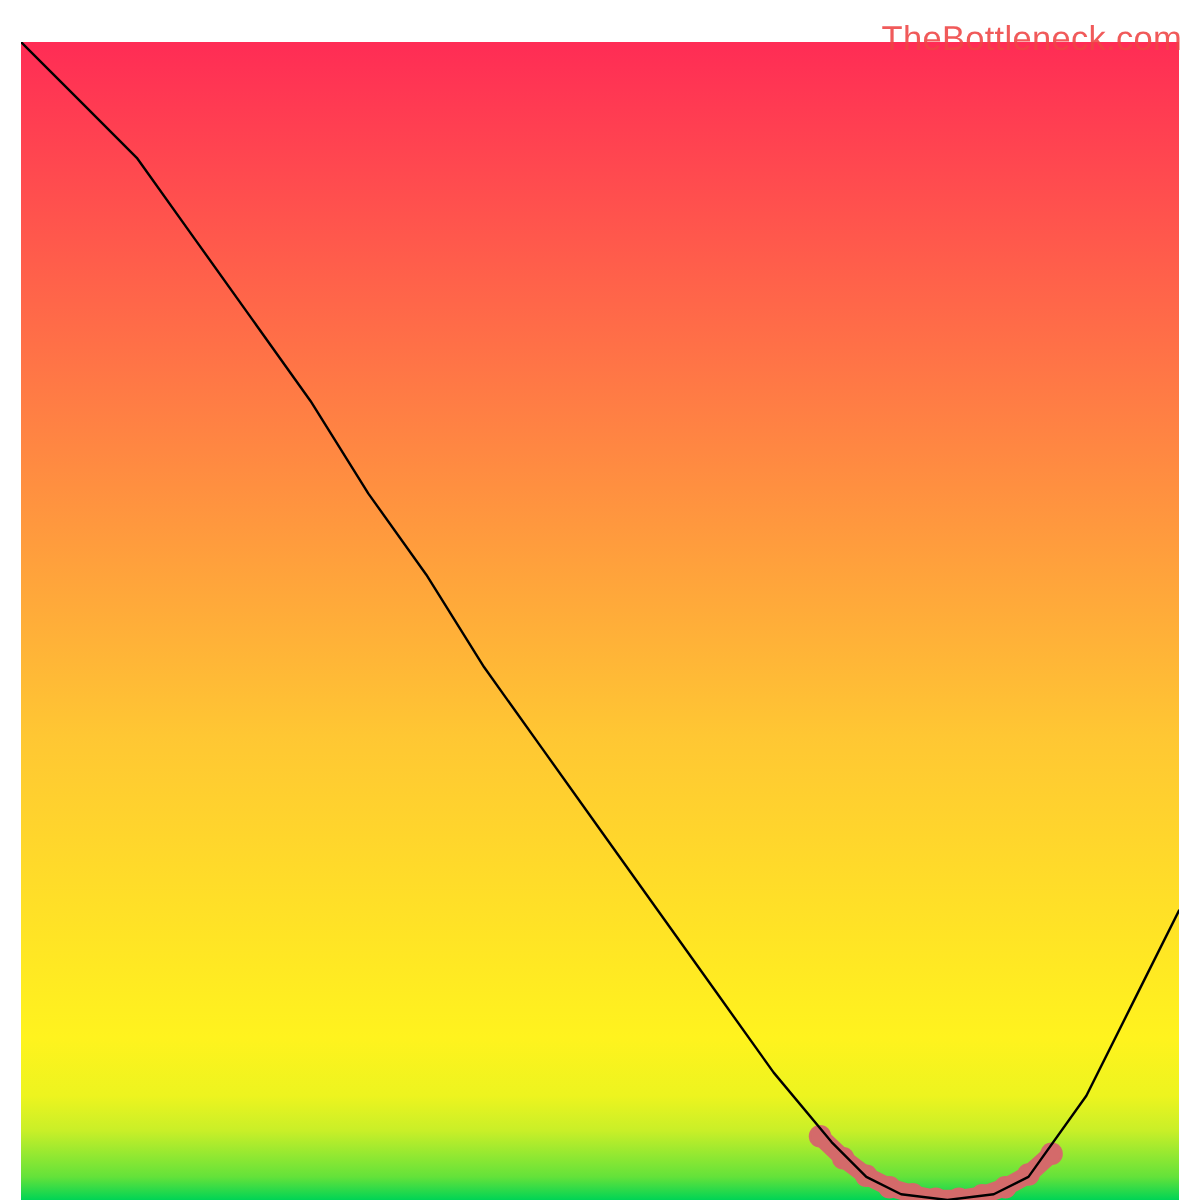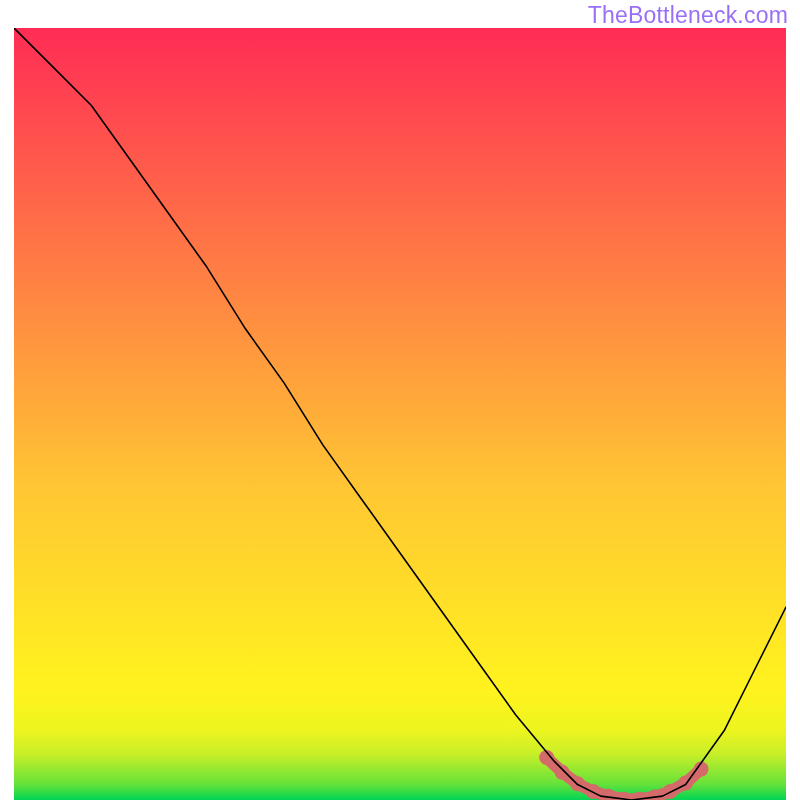--- a/index.html
+++ b/index.html
@@ -18,9 +18,9 @@
   }
   .watermark {
     position: absolute;
-    top: 2px;
+    top: 12px;
     right: 12px;
-    color: #8b5cf6;
+    color: #ef4444;
     font-size: 23px;
     font-weight: 400;
     letter-spacing: 0.2px;

